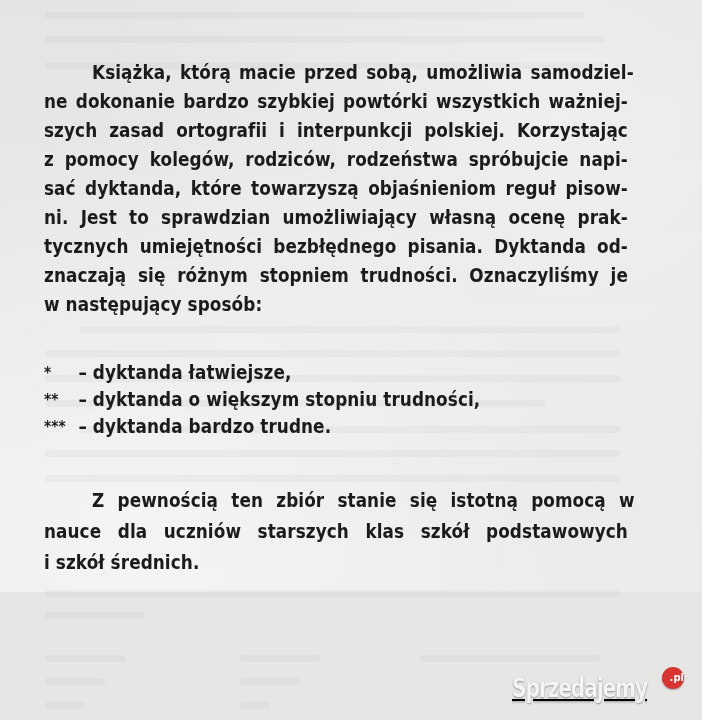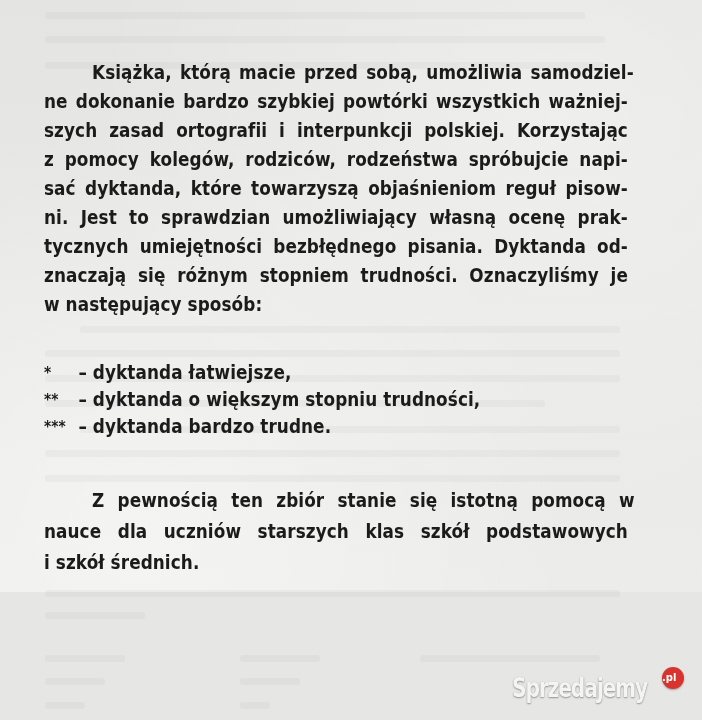--- a/index.html
+++ b/index.html
@@ -76,6 +76,7 @@
       height: 40px;
       display: flex;
       align-items: flex-start;
+      text-decoration: underline;
     }
     .watermark-text {
       font-family: "DejaVu Sans", sans-serif;

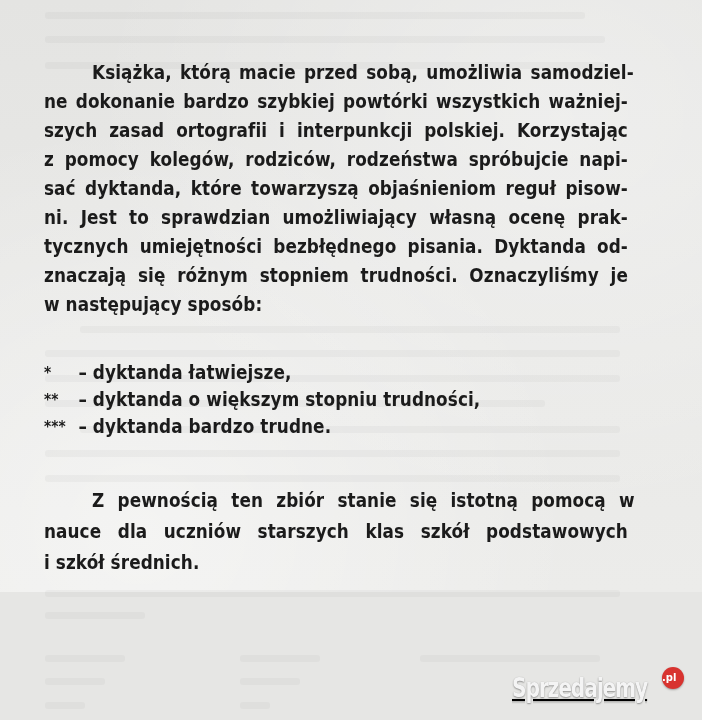--- a/index.html
+++ b/index.html
@@ -100,7 +100,7 @@
       color: #fff;
       font-size: 10px;
       font-weight: bold;
-      text-align: left;
+      text-align: right;
       line-height: 22px;
       box-shadow: 0 1px 2px rgba(0,0,0,0.3);
     }

